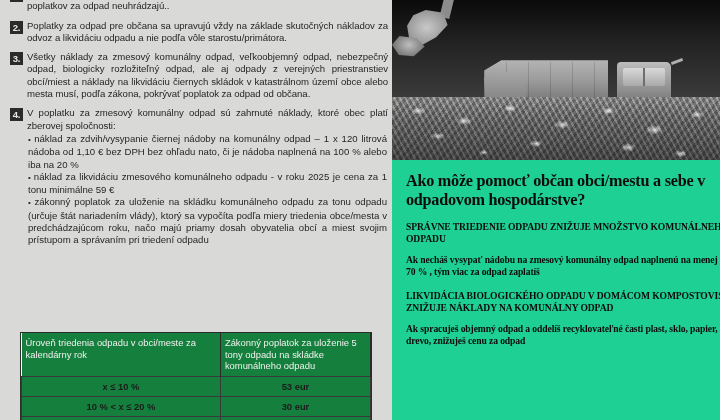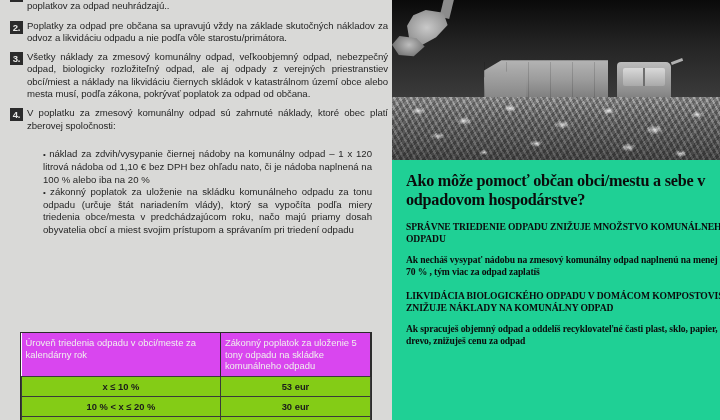--- a/index.html
+++ b/index.html
@@ -59,7 +59,7 @@
     letter-spacing: -0.05px;
   }
   .sub-list {
-    margin: 16px;
+    margin: 1px;
     padding: 0;
     list-style: none;
   }

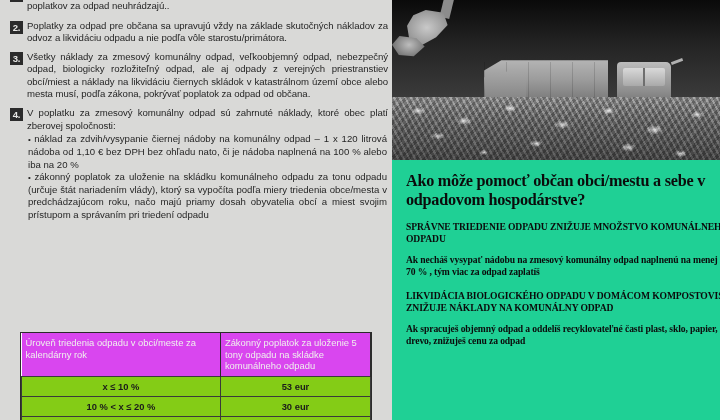--- a/index.html
+++ b/index.html
@@ -254,6 +254,7 @@
           <div class="num-body">V poplatku za zmesový komunálny odpad sú zahrnuté náklady, ktoré obec platí zberovej spoločnosti:</div>
           <ul class="sub-list">
             <li>náklad za zdvih/vysypanie čiernej nádoby na komunálny odpad – 1 x 120 litrová nádoba od 1,10 € bez DPH bez ohľadu nato, či je nádoba naplnená na 100 % alebo iba na 20 %</li>
+            <li>náklad za likvidáciu zmesového komunálneho odpadu -  v roku 2025 je cena za 1 tonu minimálne 59 €</li>
             <li>zákonný poplatok za uloženie na skládku komunálneho odpadu za tonu odpadu (určuje štát nariadením vlády), ktorý sa vypočíta podľa miery triedenia obce/mesta v predchádzajúcom roku, načo majú priamy dosah obyvatelia obcí a miest svojim prístupom a správaním pri triedení odpadu</li>
           </ul>
         </div>

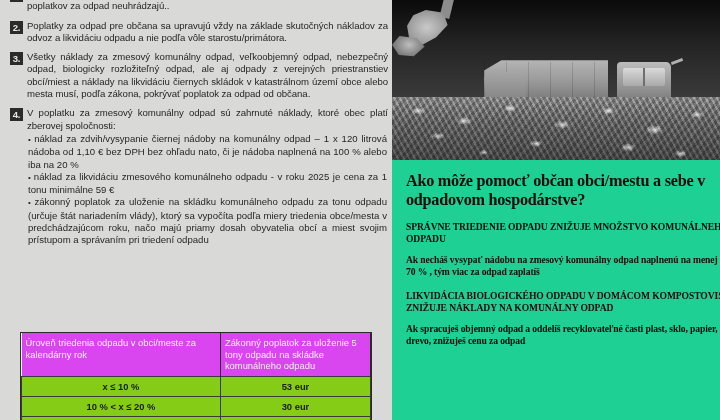--- a/index.html
+++ b/index.html
@@ -85,7 +85,7 @@
     box-shadow: 0 0 0 1px #2b2b2b;
   }
   #fee-table th {
-    background: #d946ef;
+    background: #15803d;
     color: #f0f0ee;
     font-size: 9.4px;
     line-height: 11.6px;

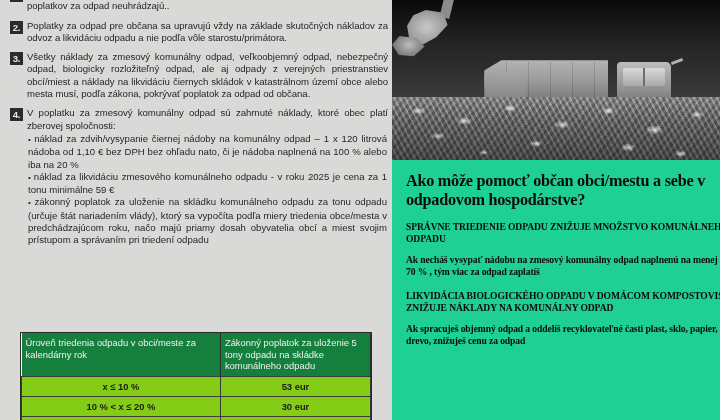--- a/index.html
+++ b/index.html
@@ -102,7 +102,7 @@
     text-align: center;
     padding: 4px 4px;
     border: 1px solid #3a3a3a;
-    background: #84cc16;
+    background: #15803d;
     font-weight: bold;
   }
   #fee-table .col-a { width: 57%; }

